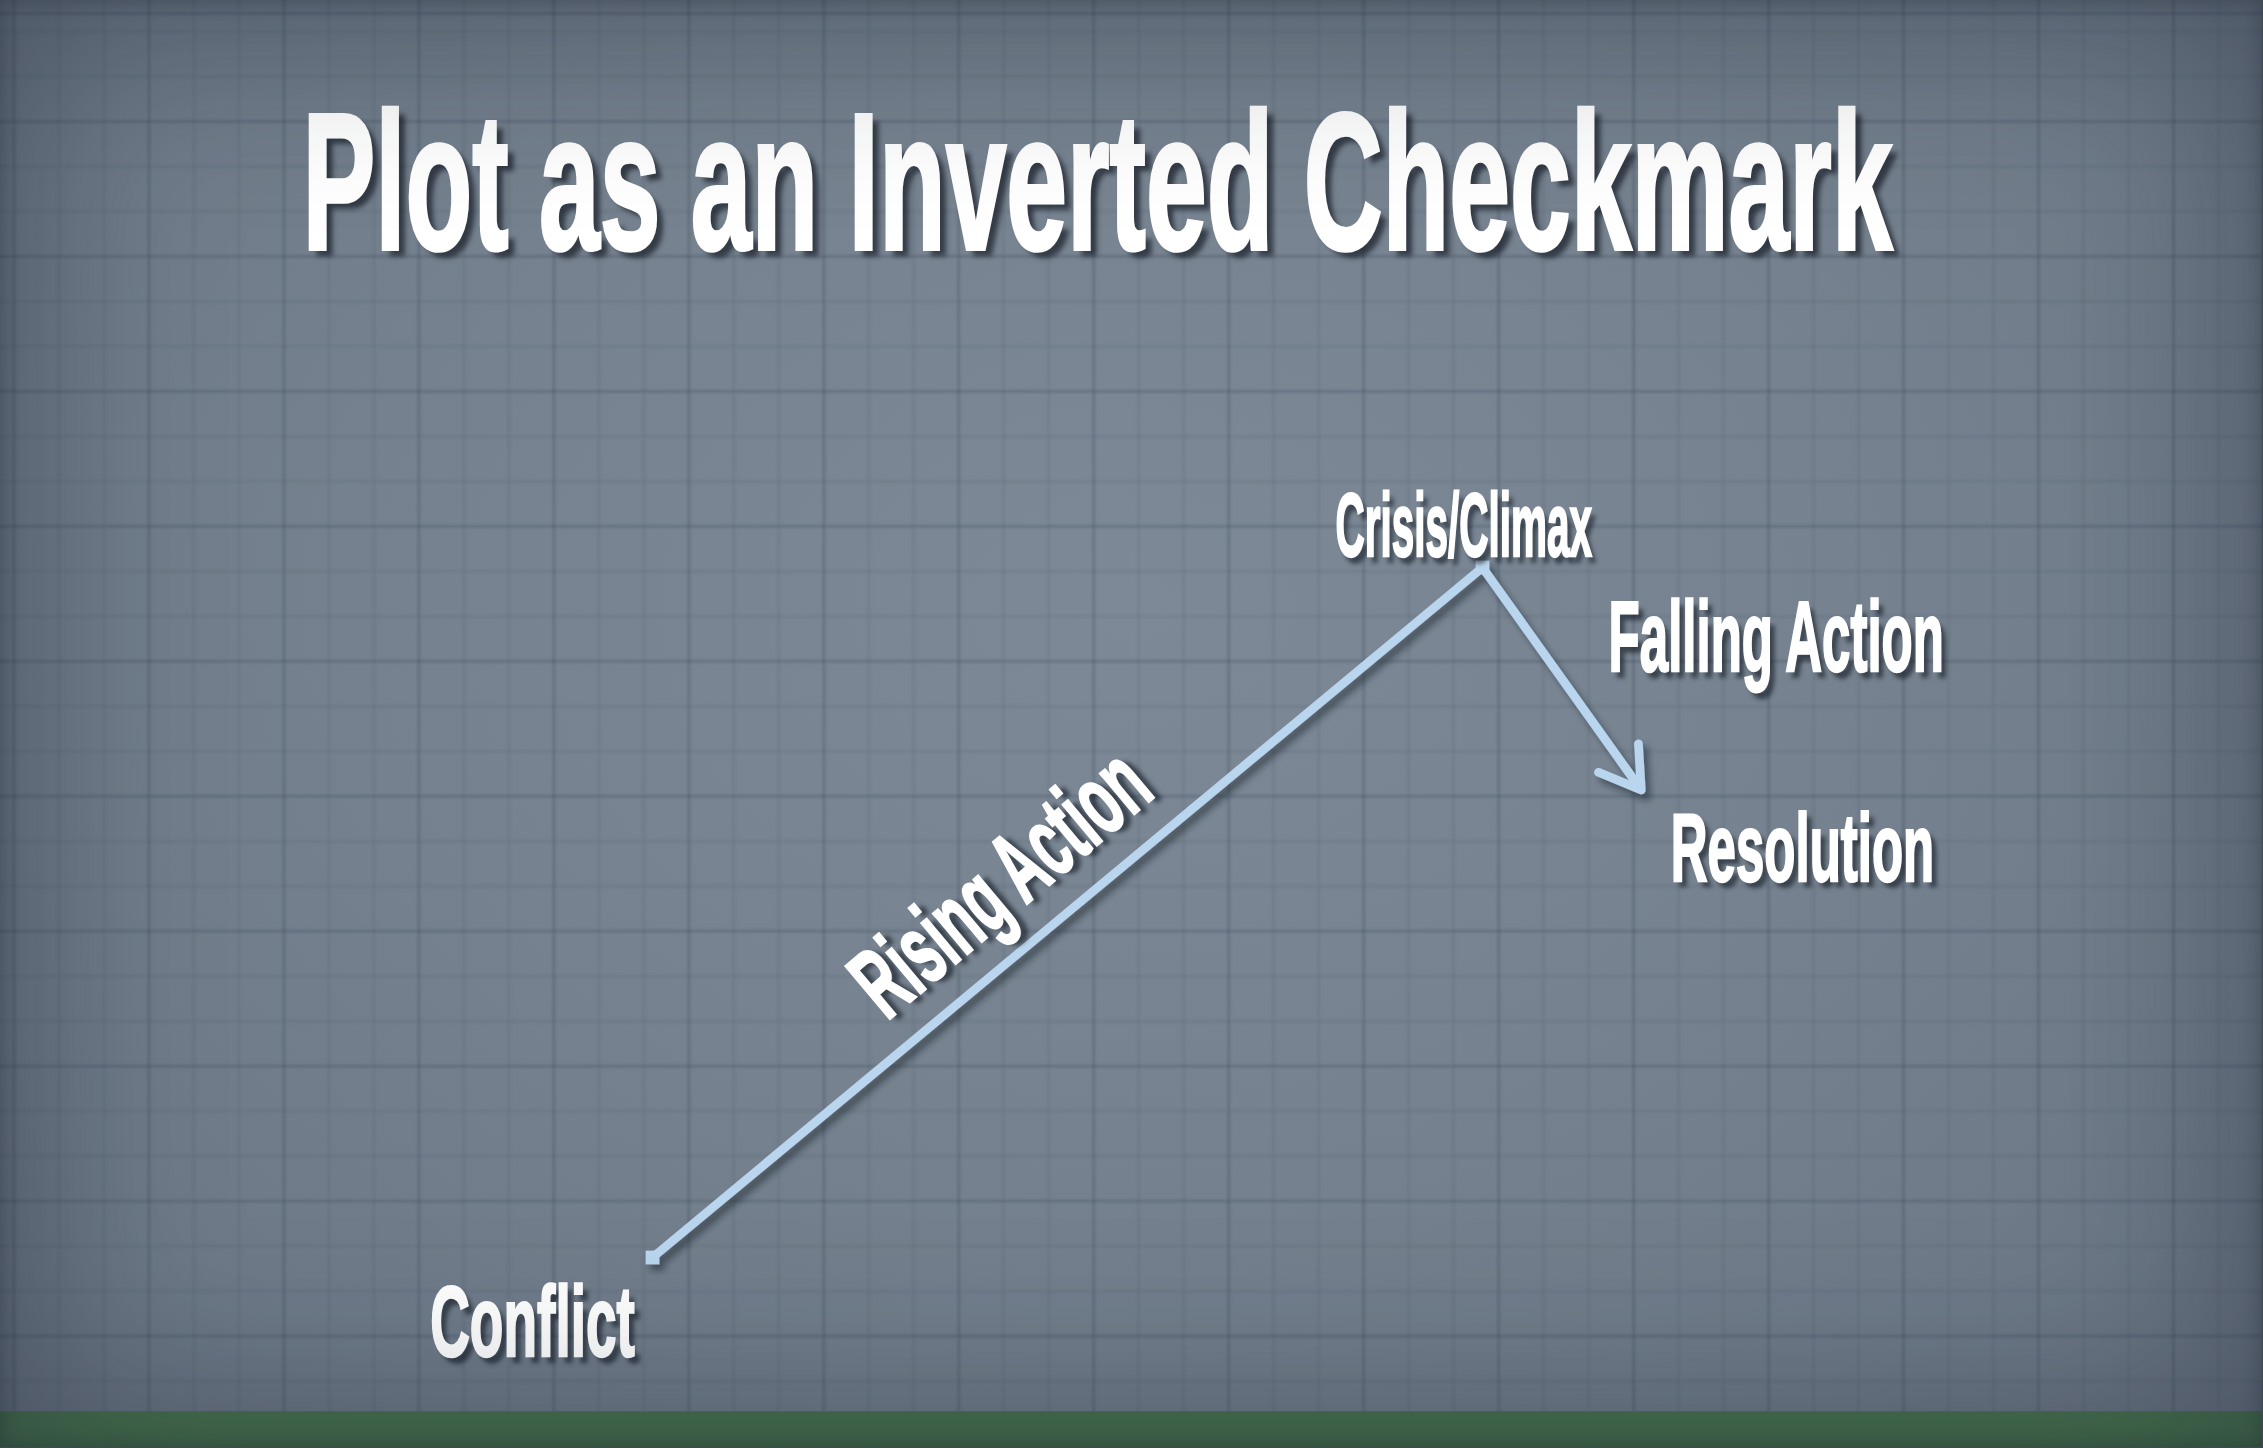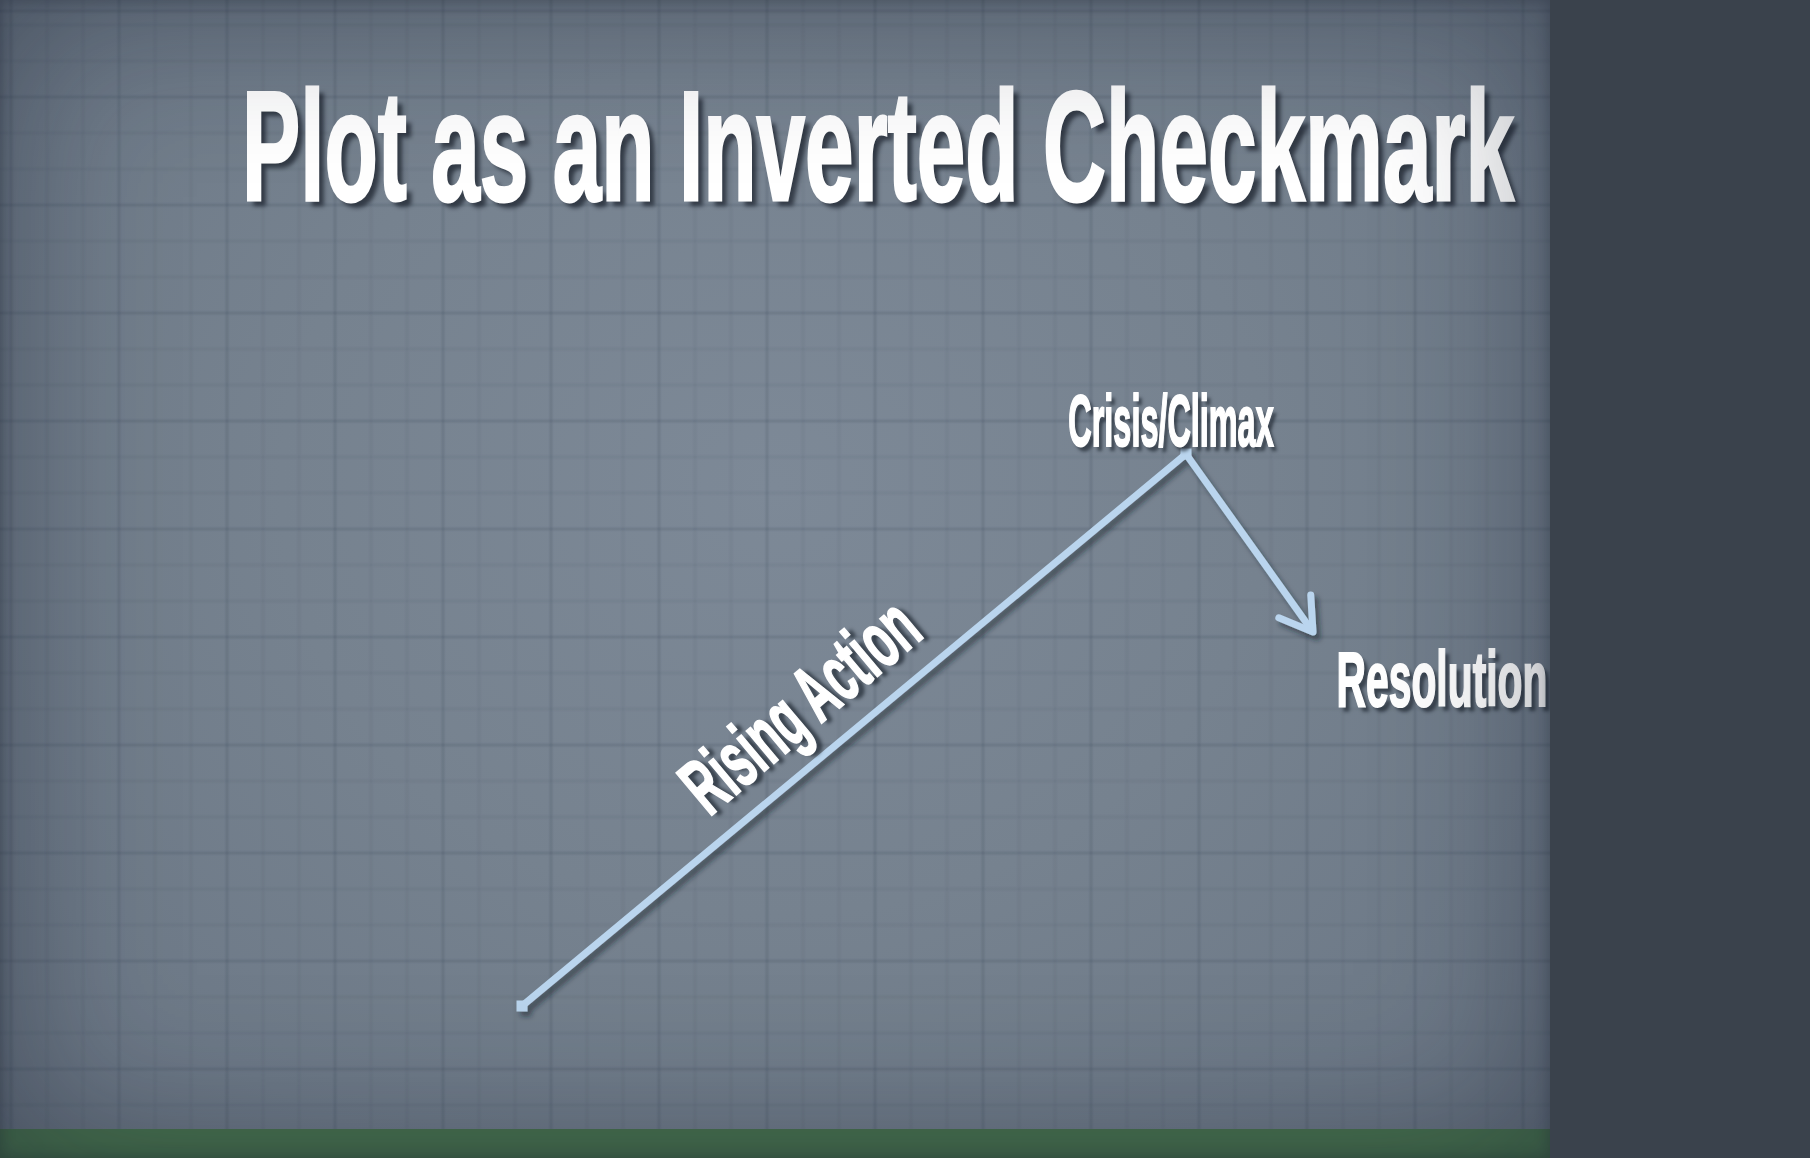--- a/index.html
+++ b/index.html
@@ -9,7 +9,7 @@
   }
   .slide {
     position: relative;
-    width: 1550px;
+    width: 1810px;
     height: 1158px;
     overflow: hidden;
     font-family: "Liberation Sans", sans-serif;

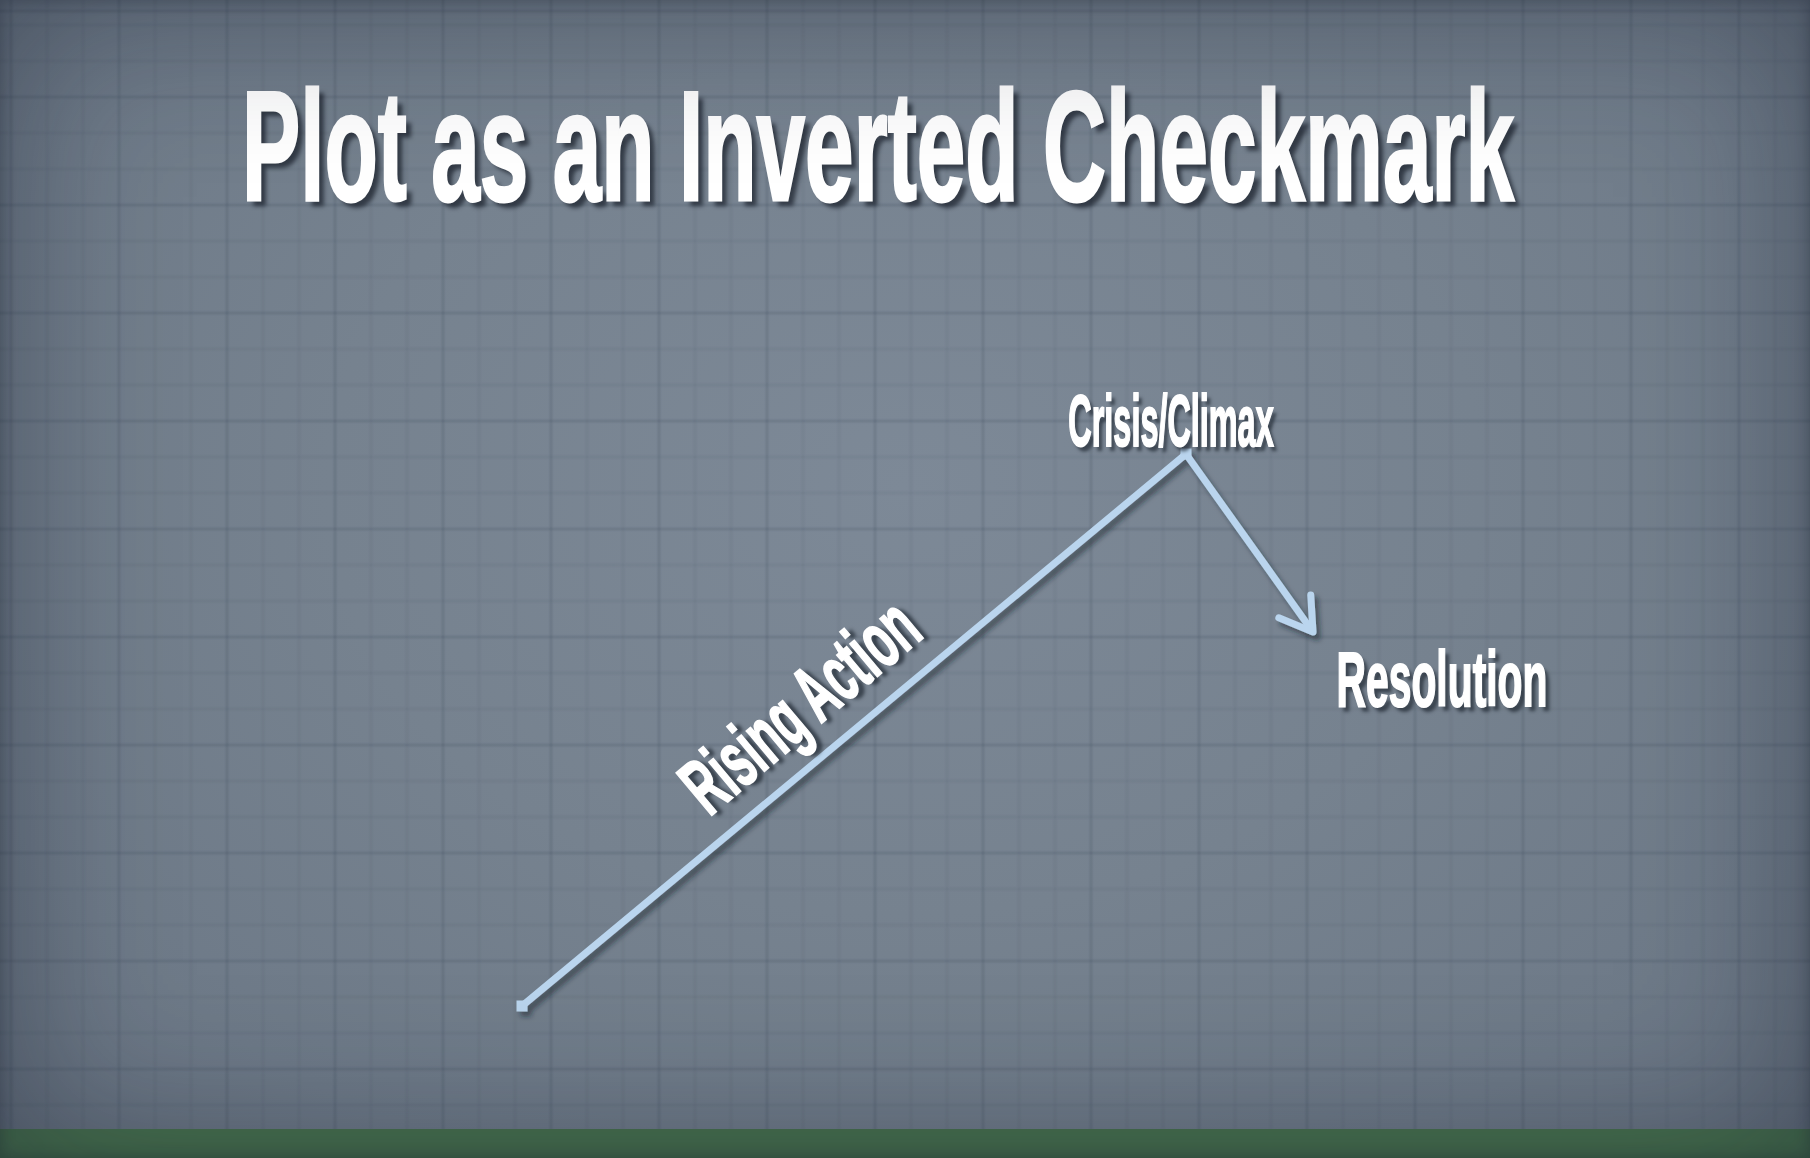--- a/index.html
+++ b/index.html
@@ -107,6 +107,9 @@
   <div class="label lbl-crisis">
     <span class="cond">Crisis/Climax</span>
   </div>
+  <div class="label lbl-falling">
+    <span class="cond">Falling Action</span>
+  </div>
   <div class="label lbl-resolution">
     <span class="cond">Resolution</span>
   </div>

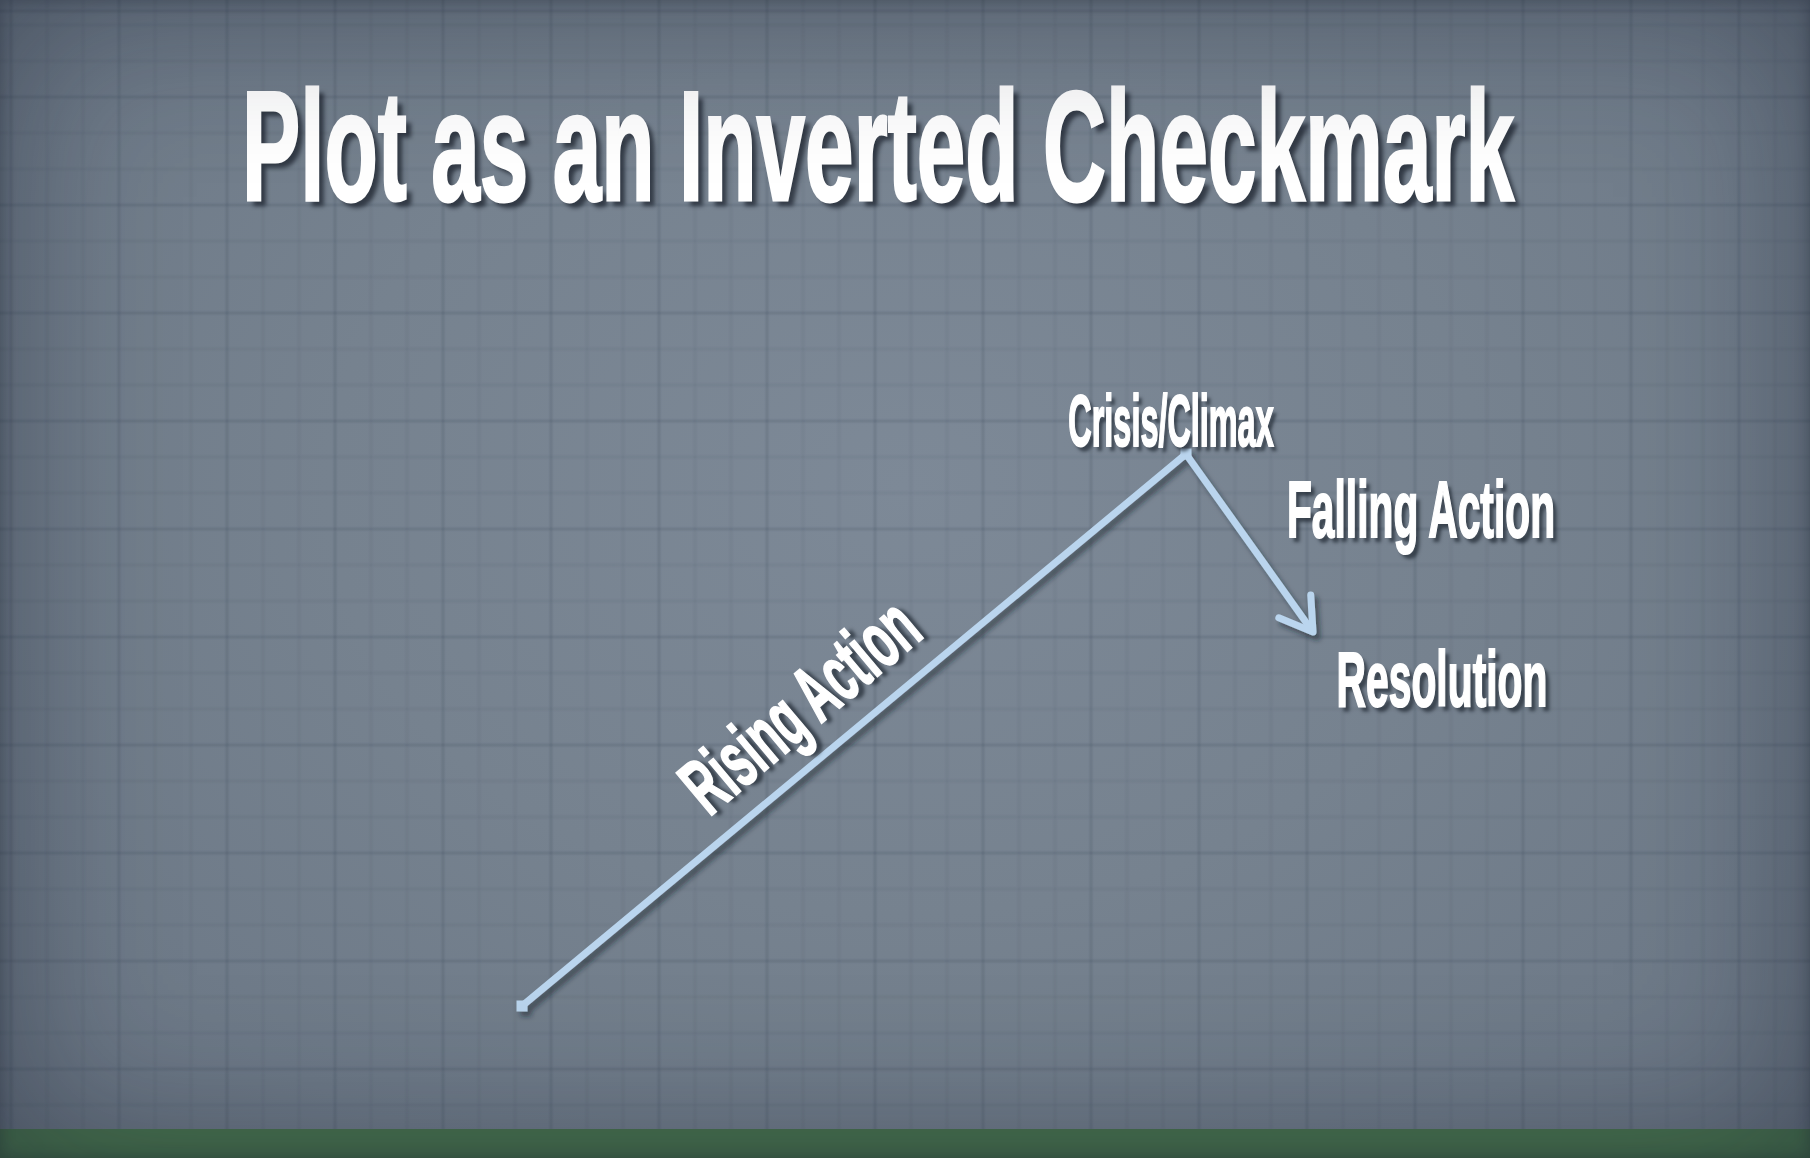--- a/index.html
+++ b/index.html
@@ -116,6 +116,9 @@
   <div class="label lbl-rising">
     <span class="cond">Rising Action</span>
   </div>
+  <div class="label lbl-conflict">
+    <span class="cond">Conflict</span>
+  </div>
 
   <div class="footer-strip"></div>
   <div class="vignette"></div>

